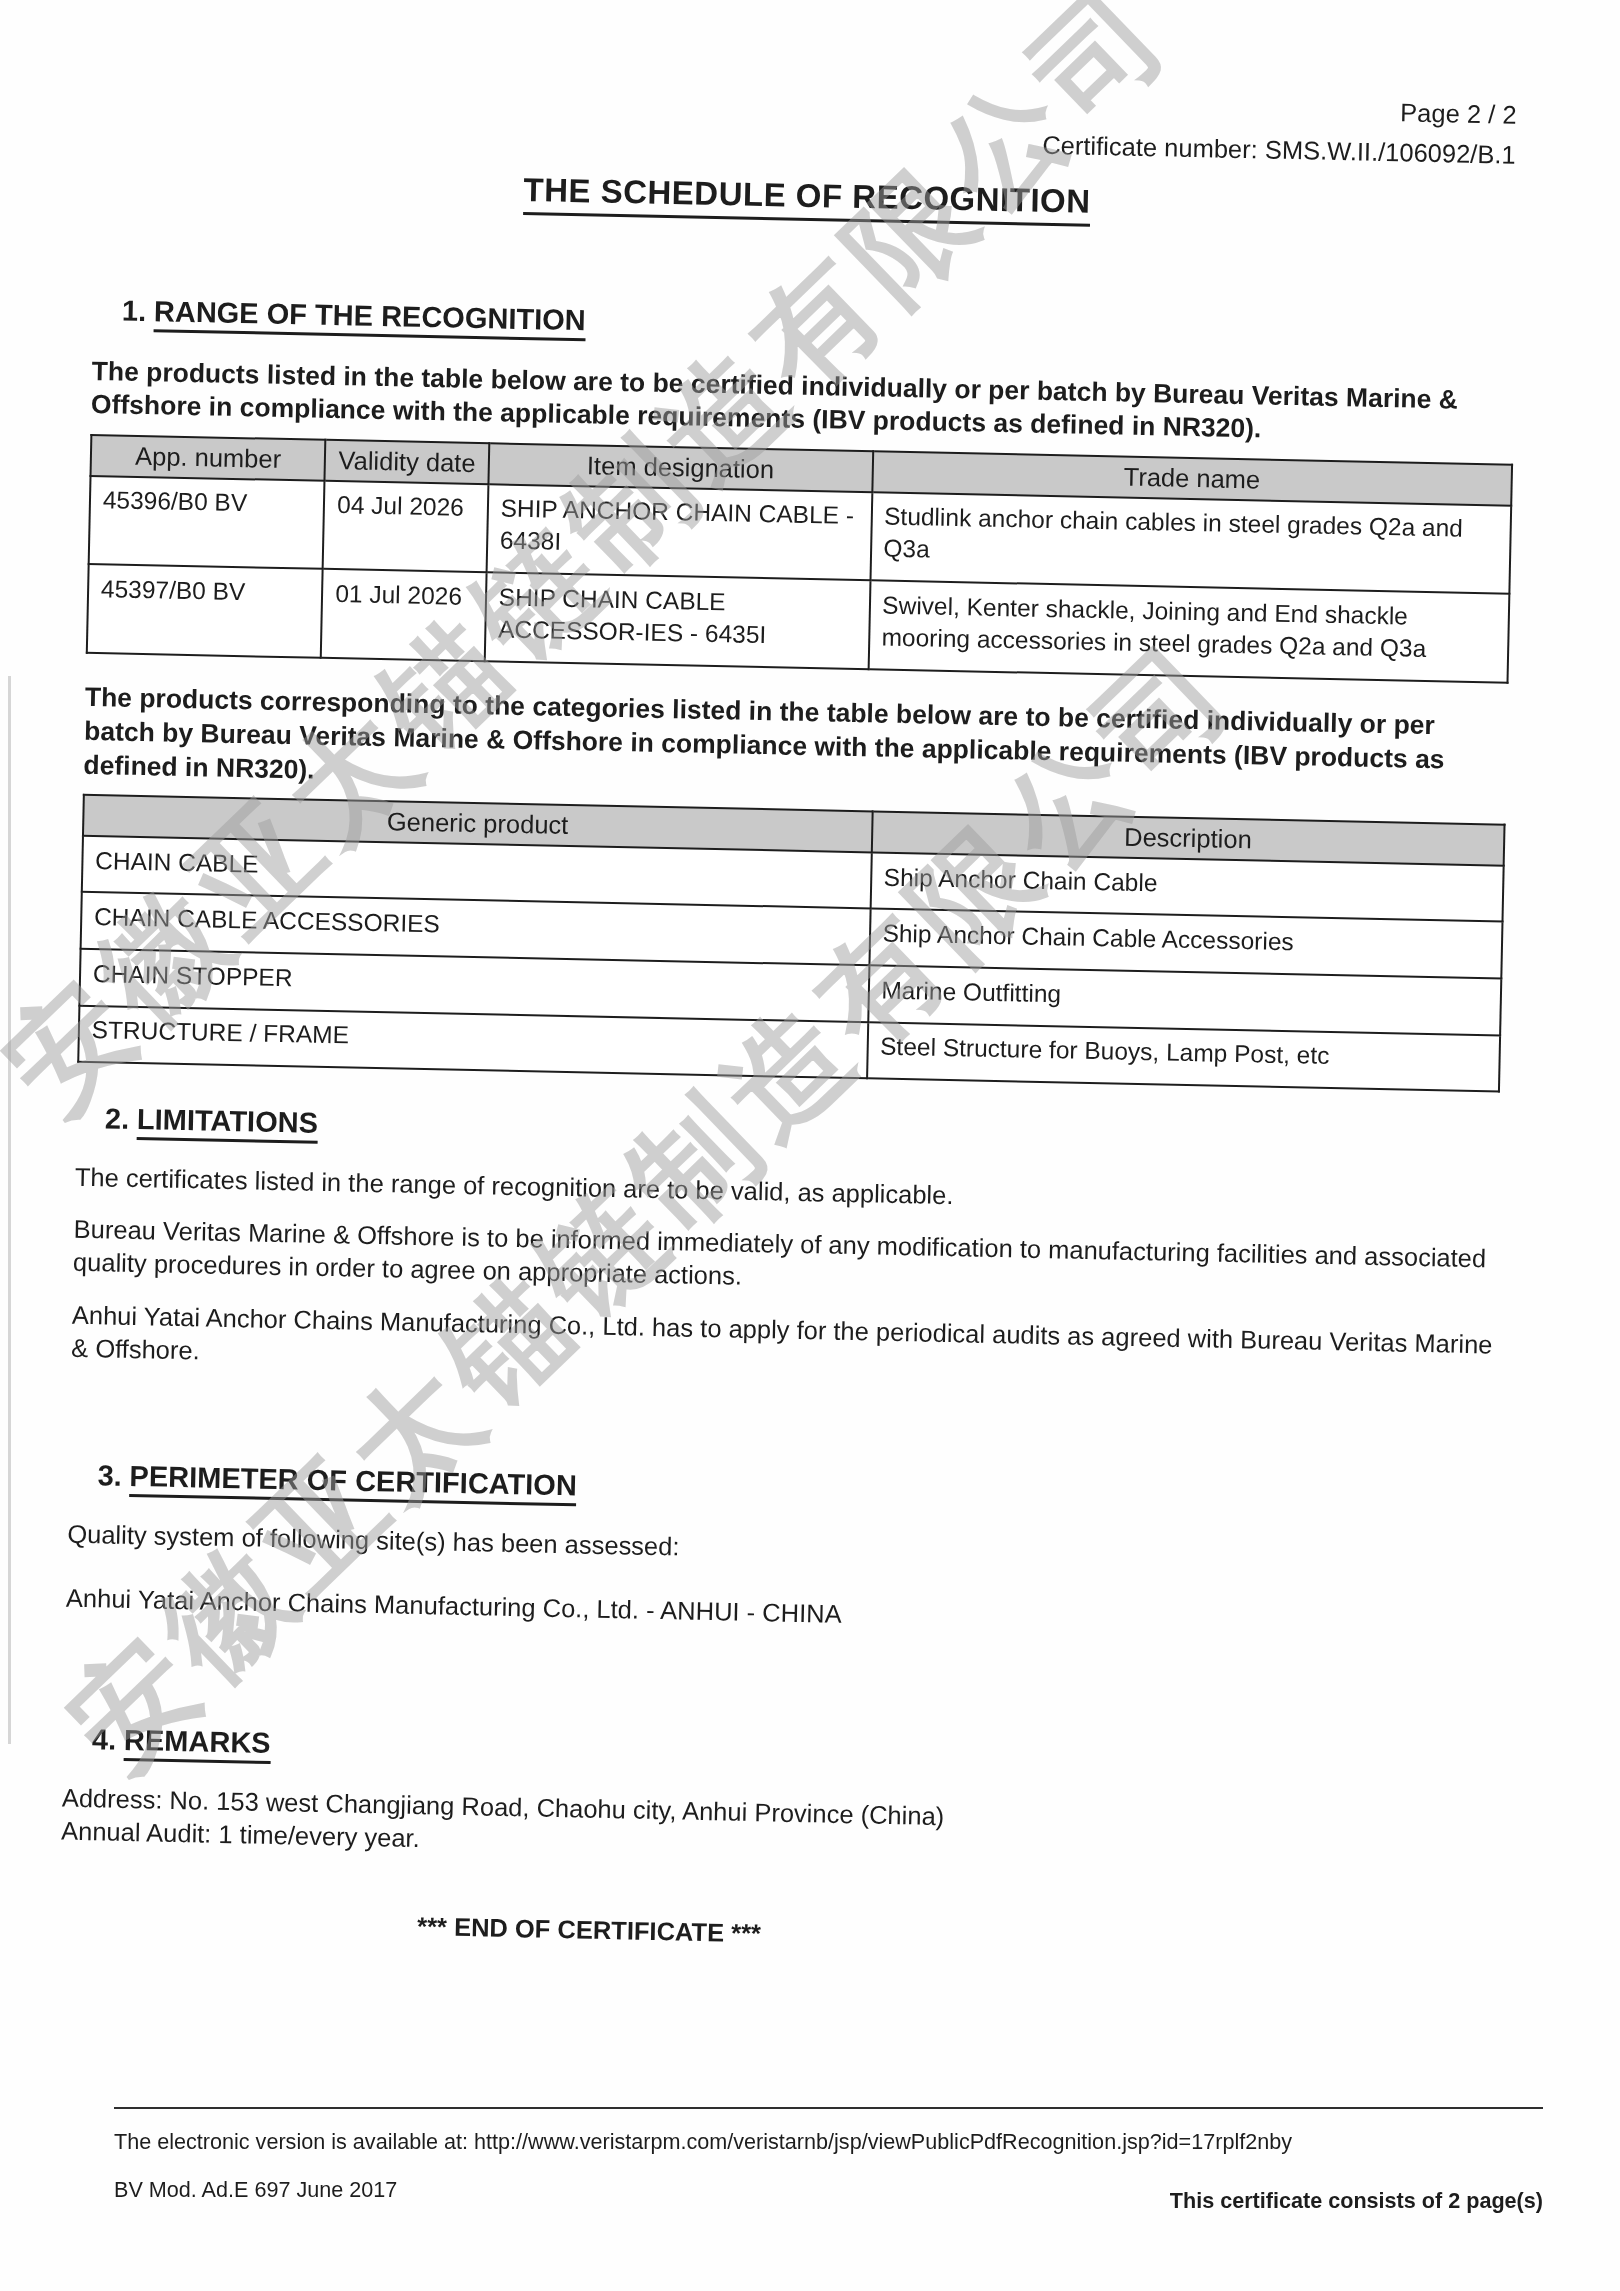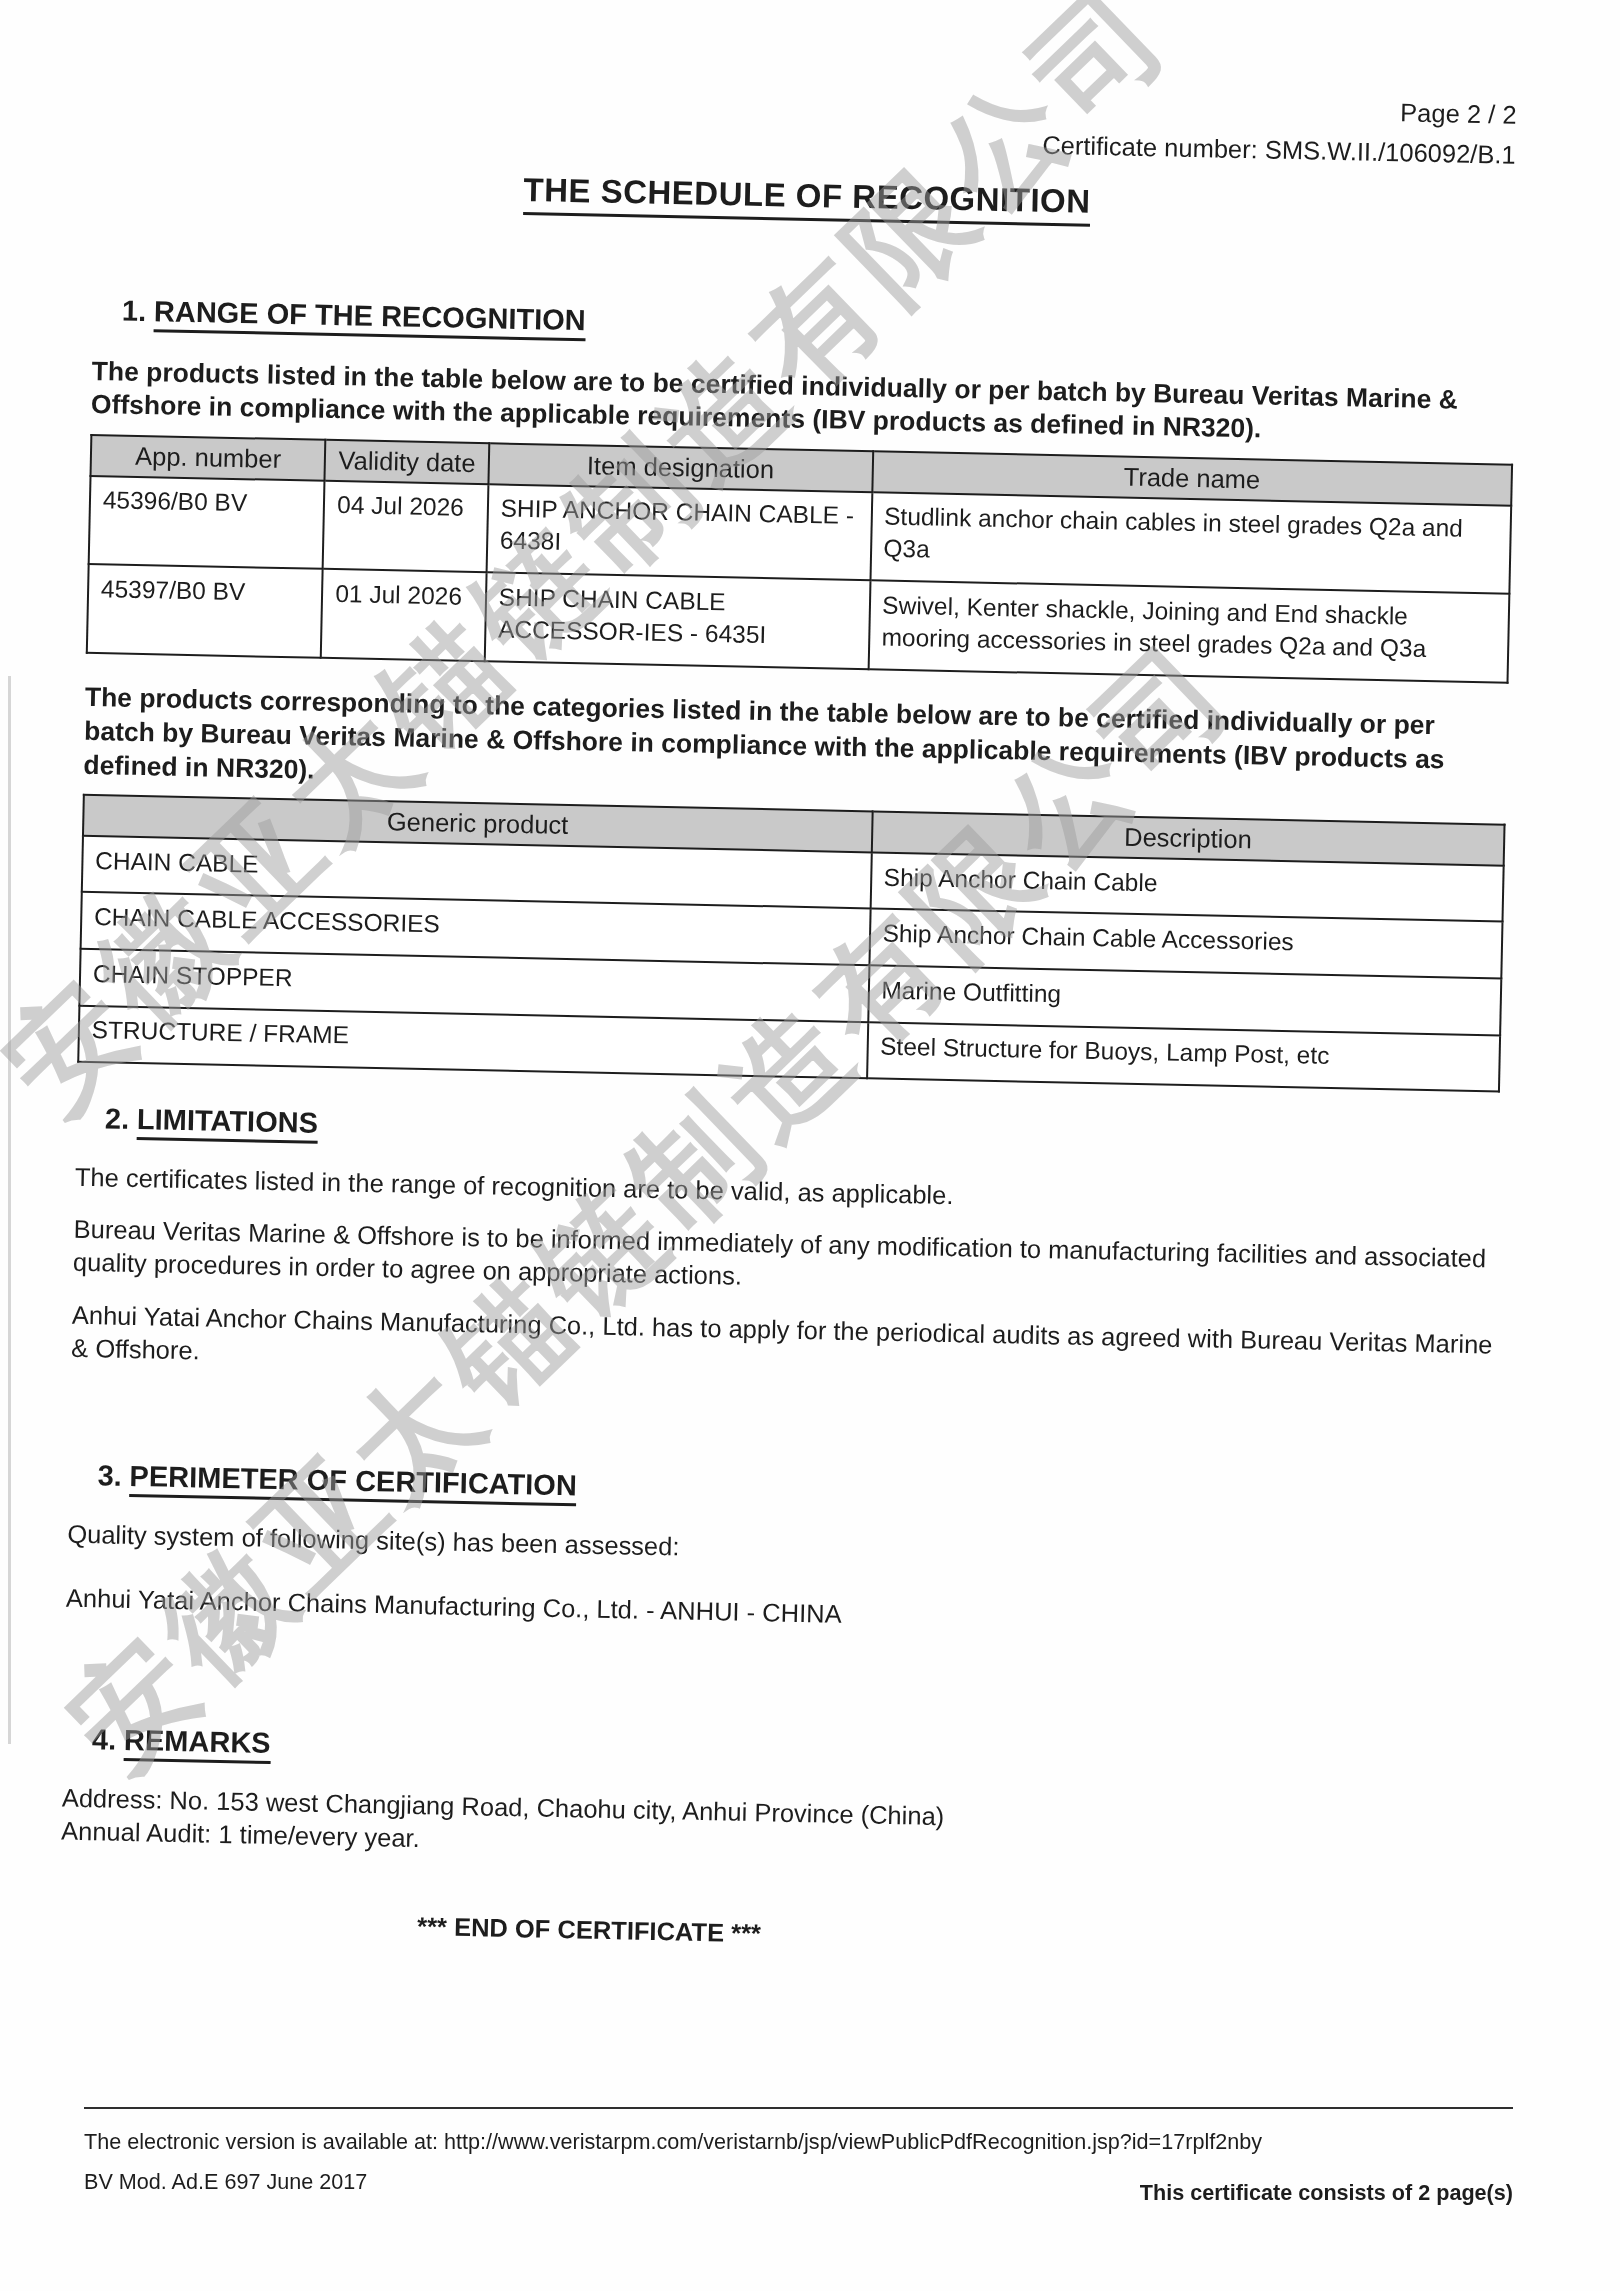--- a/index.html
+++ b/index.html
@@ -40,7 +40,7 @@
   .col-gen { width:55.5%; }  .col-desc { width:44.5%; }
   .end-marker { margin-top:57px; margin-left:358px; font-size:25.5px; font-weight:bold; }
   .footer {
-    position:absolute; left:84px; top:2107px; width:1429px;
+    position:absolute; left:114px; top:2107px; width:1429px;
     border-top:2.9px solid #2e2e2e; padding-top:19.6px; font-size:21.6px;
   }
   .footer-row { display:flex; justify-content:space-between; align-items:flex-start; margin-top:14px; }

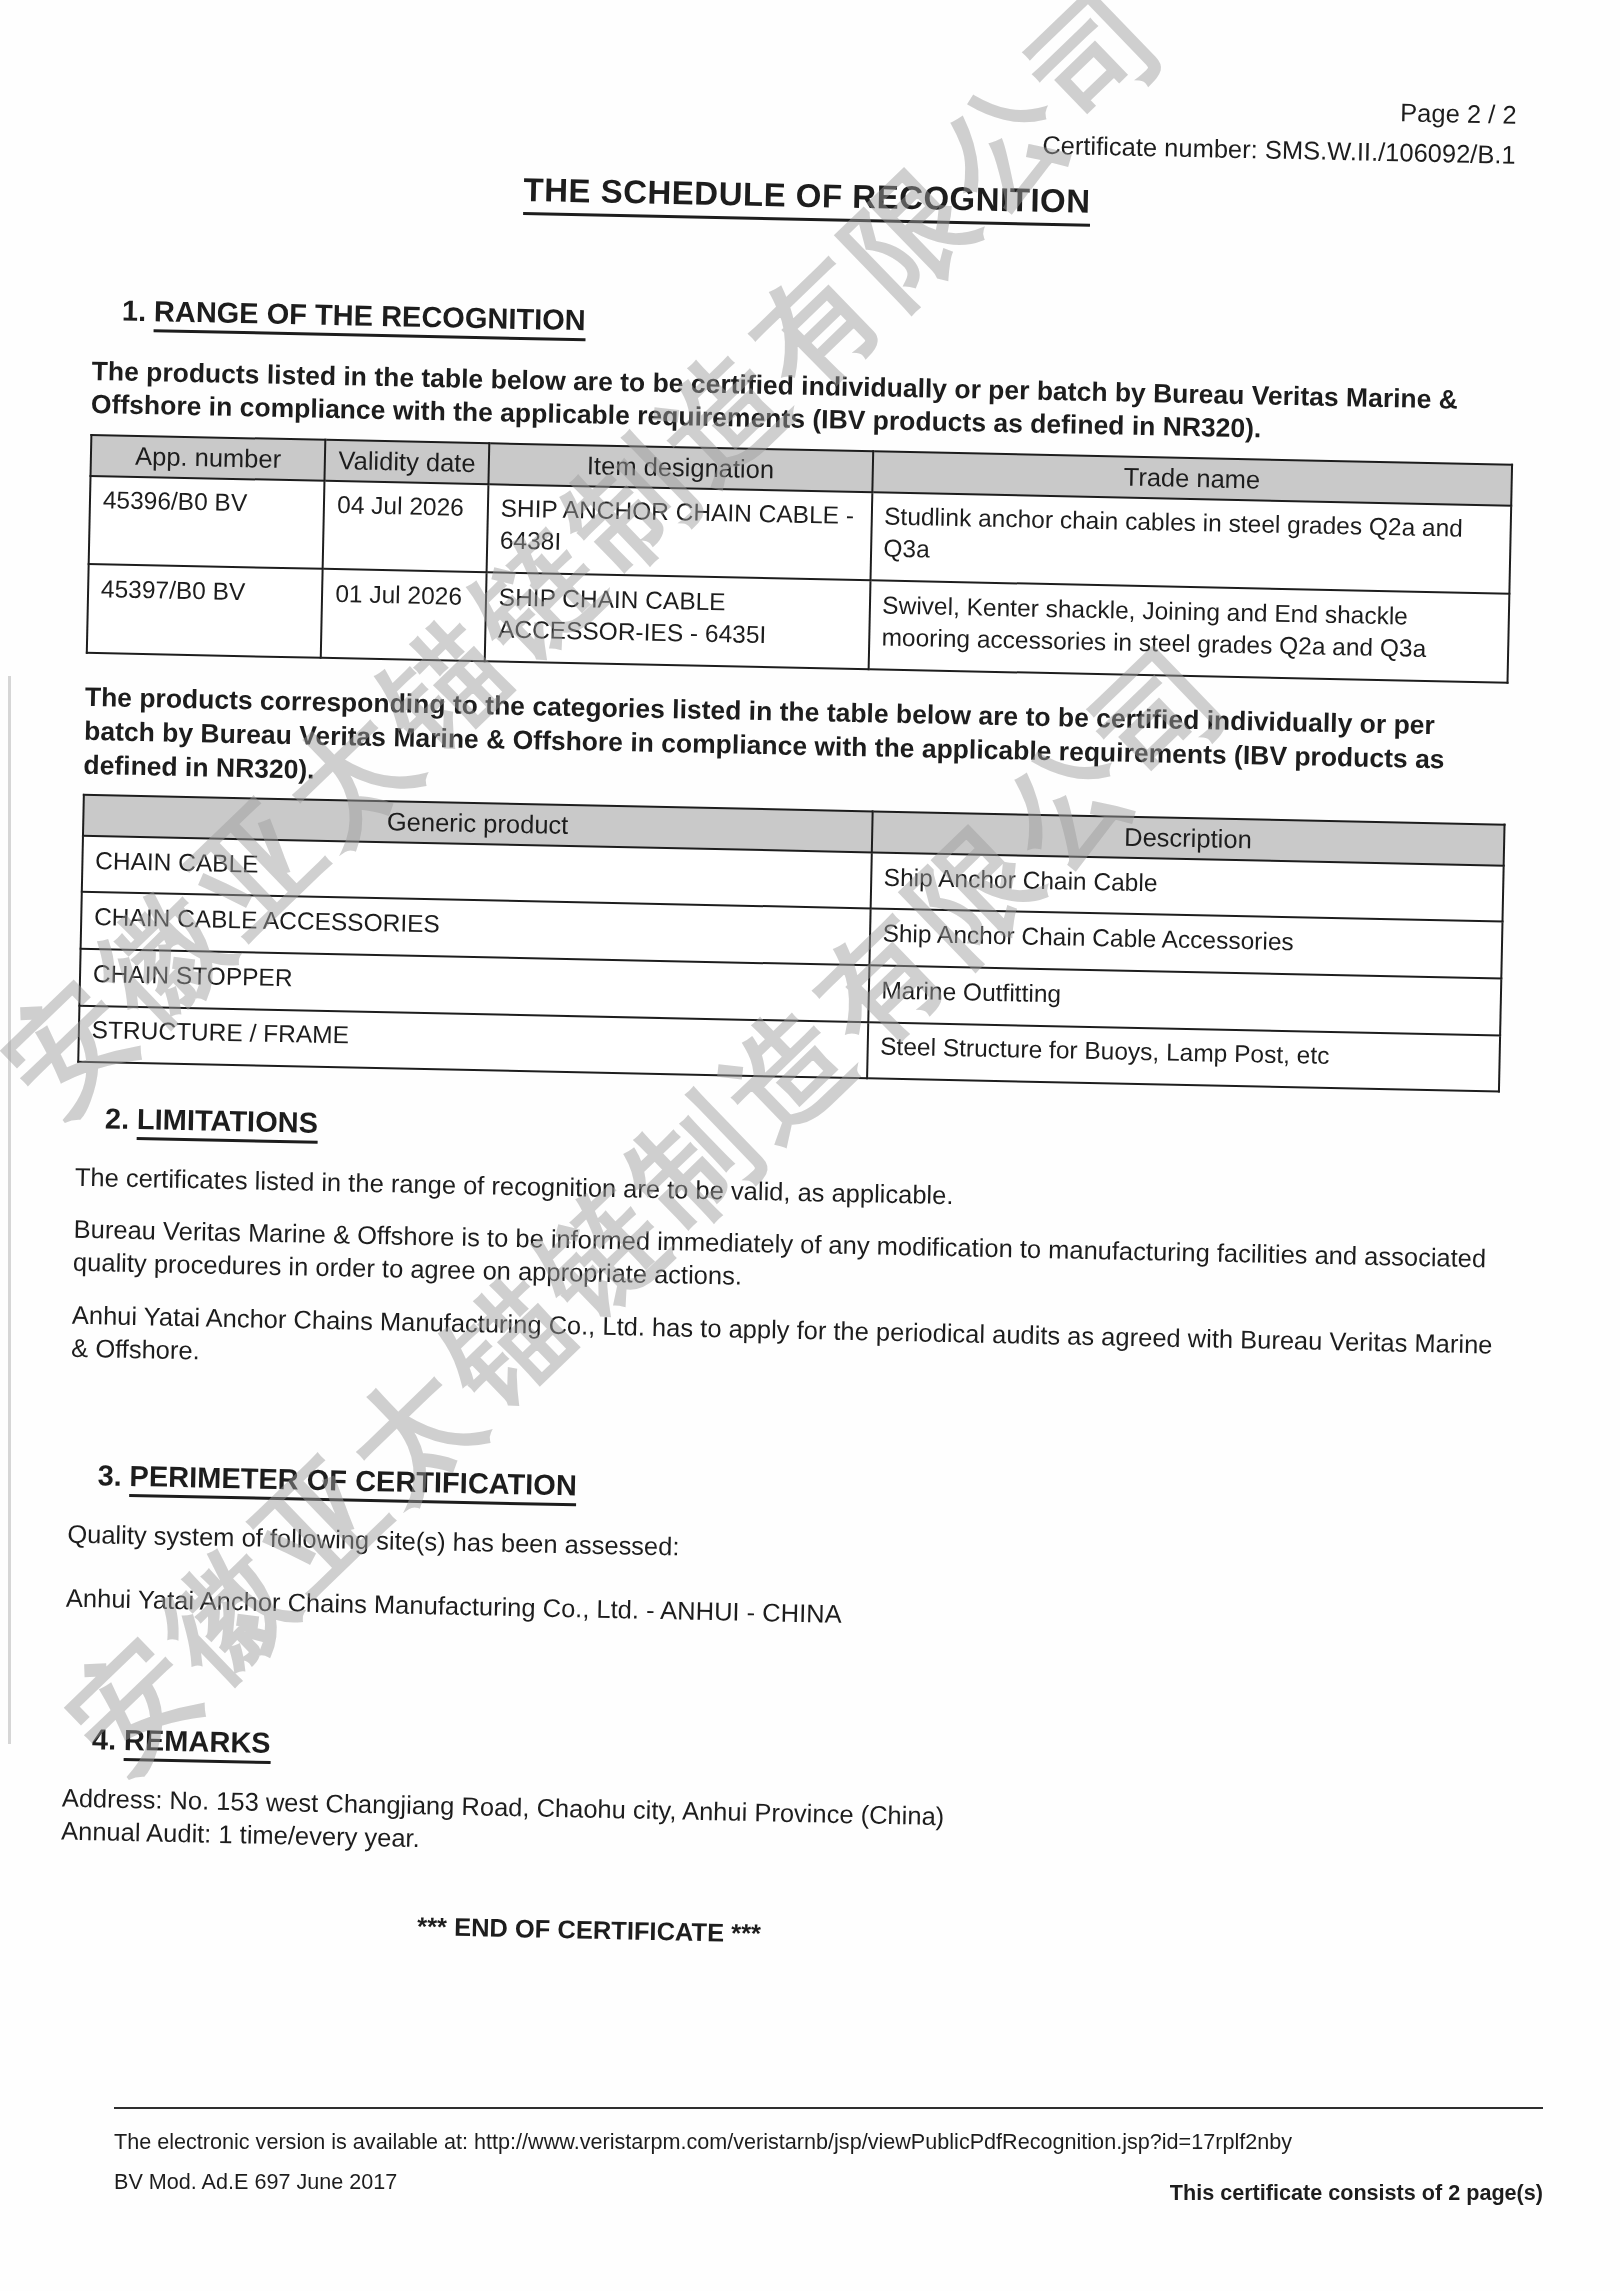--- a/index.html
+++ b/index.html
@@ -43,7 +43,7 @@
     position:absolute; left:114px; top:2107px; width:1429px;
     border-top:2.9px solid #2e2e2e; padding-top:19.6px; font-size:21.6px;
   }
-  .footer-row { display:flex; justify-content:space-between; align-items:flex-start; margin-top:14px; }
+  .footer-row { display:flex; justify-content:space-between; align-items:flex-start; margin-top:22px; }
   .footer-right { margin-top:11.8px;font-weight:bold; }
   .wm {
     position:absolute; z-index:5; pointer-events:none;

